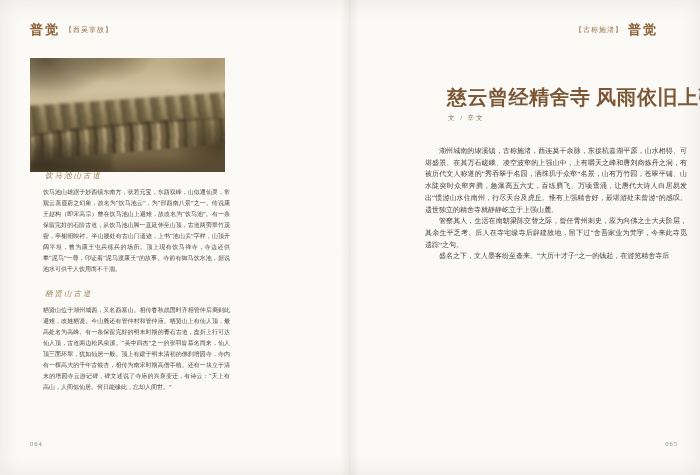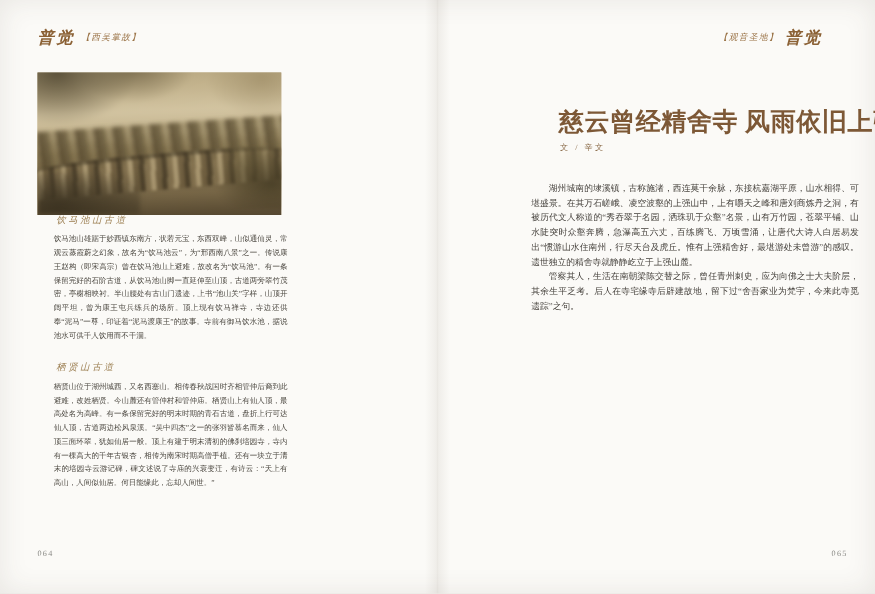--- a/index.html
+++ b/index.html
@@ -17,7 +17,7 @@
     background:linear-gradient(90deg,rgba(90,75,55,0) 0%,rgba(90,75,55,.07) 45%,rgba(90,75,55,.10) 50%,rgba(90,75,55,.07) 55%,rgba(90,75,55,0) 100%);
   }
   
-  .hdr{position:absolute;top:21px;display:flex;align-items:center;gap:5px;font-style:italic;}
+  .hdr{position:absolute;top:21px;display:flex;align-items:center;gap:5px;}
   .hdr.l{left:30px;}
   .hdr.r{right:42px;}
   .logo{

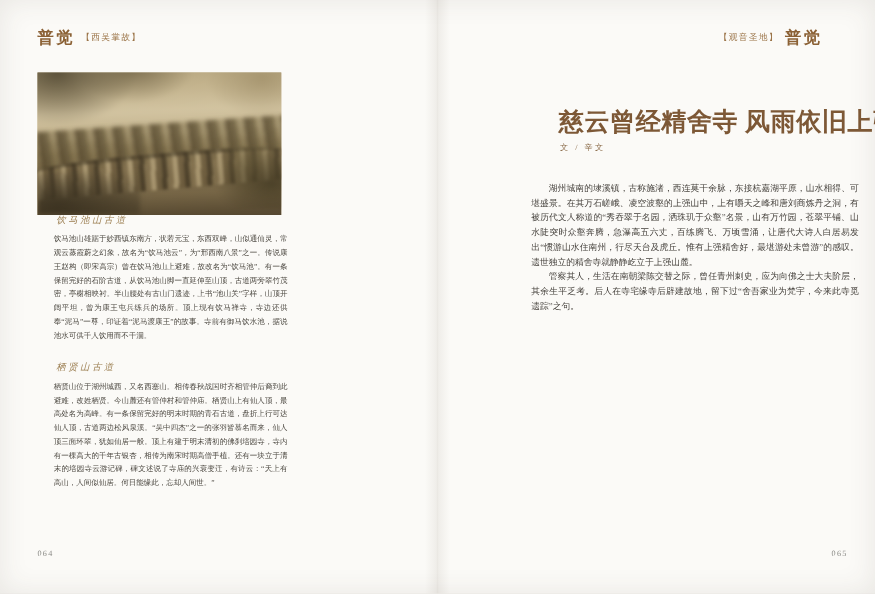--- a/index.html
+++ b/index.html
@@ -101,7 +101,7 @@
 
   <div class="page right">
     <div class="hdr r">
-      <span class="colname">【观音圣地】</span>
+      <span class="colname">【古称施渚】</span>
       <span class="logo">普觉</span>
     </div>
 

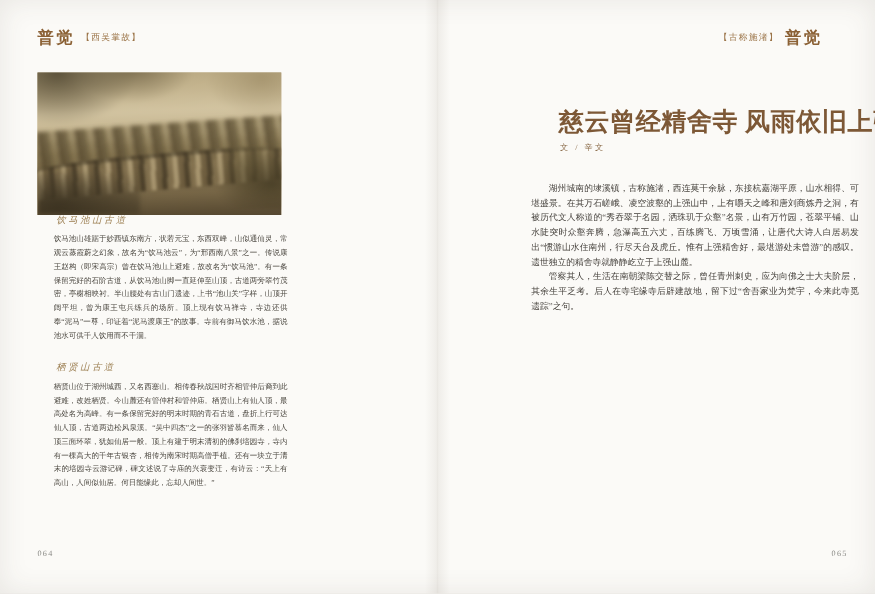--- a/index.html
+++ b/index.html
@@ -111,6 +111,7 @@
     <div class="artbody">
       <p>湖州城南的埭溪镇，古称施渚，西连莫干余脉，东接杭嘉湖平原，山水相得、可堪盛景。在其万石嵯峨、凌空波壑的上强山中，上有嚼天之峰和唐刘商炼丹之洞，有被历代文人称道的“秀吞翠于名园，洒珠玑于众壑”名景，山有万竹园，苍翠平铺、山水陡突时众壑奔腾，急瀑高五六丈，百练腾飞、万顷雪涌，让唐代大诗人白居易发出“惯游山水住南州，行尽天台及虎丘。惟有上强精舍好，最堪游处未曾游”的感叹。遗世独立的精舍寺就静静屹立于上强山麓。</p>
       <p>管察其人，生活在南朝梁陈交替之际，曾任青州刺史，应为向佛之士大夫阶层，其余生平乏考。后人在寺宅缘寺后辟建故地，留下过“舍吾家业为梵宇，今来此寺觅遗踪”之句。</p>
+      <p>盛名之下，文人墨客纷至沓来。“大历十才子”之一的钱起，在游览精舍寺后</p>
     </div>
 
     <div class="pnum r">065</div>

